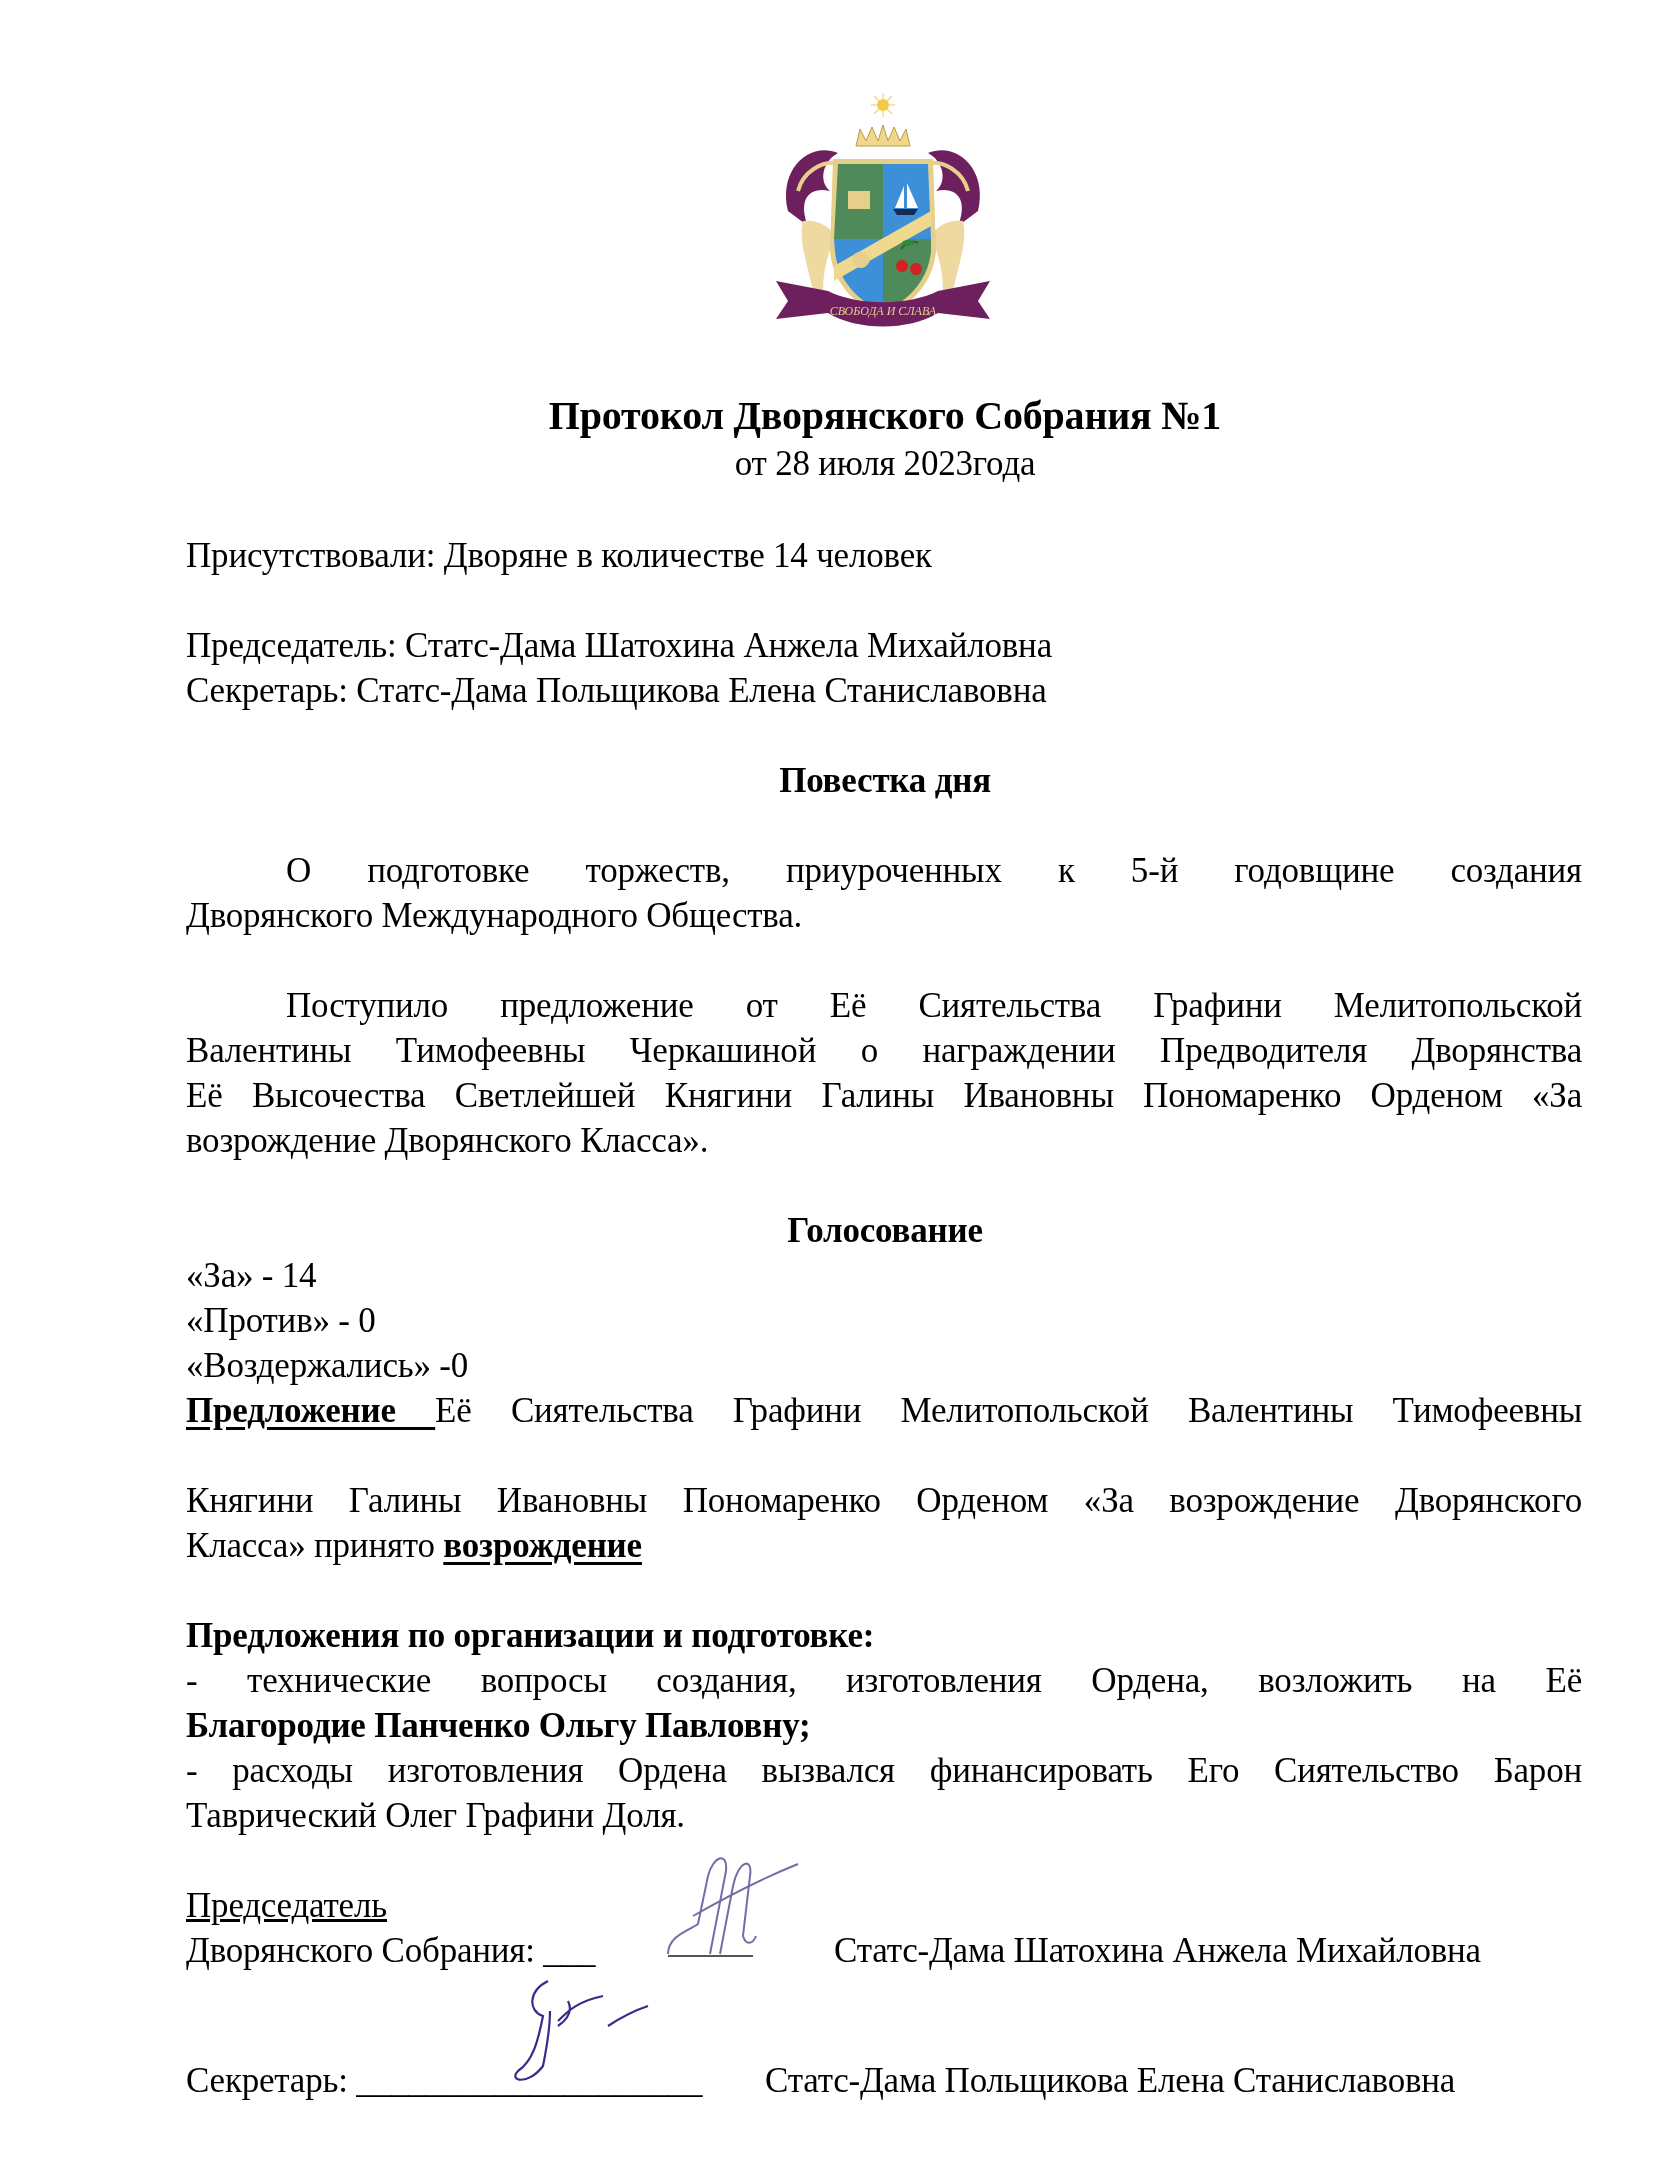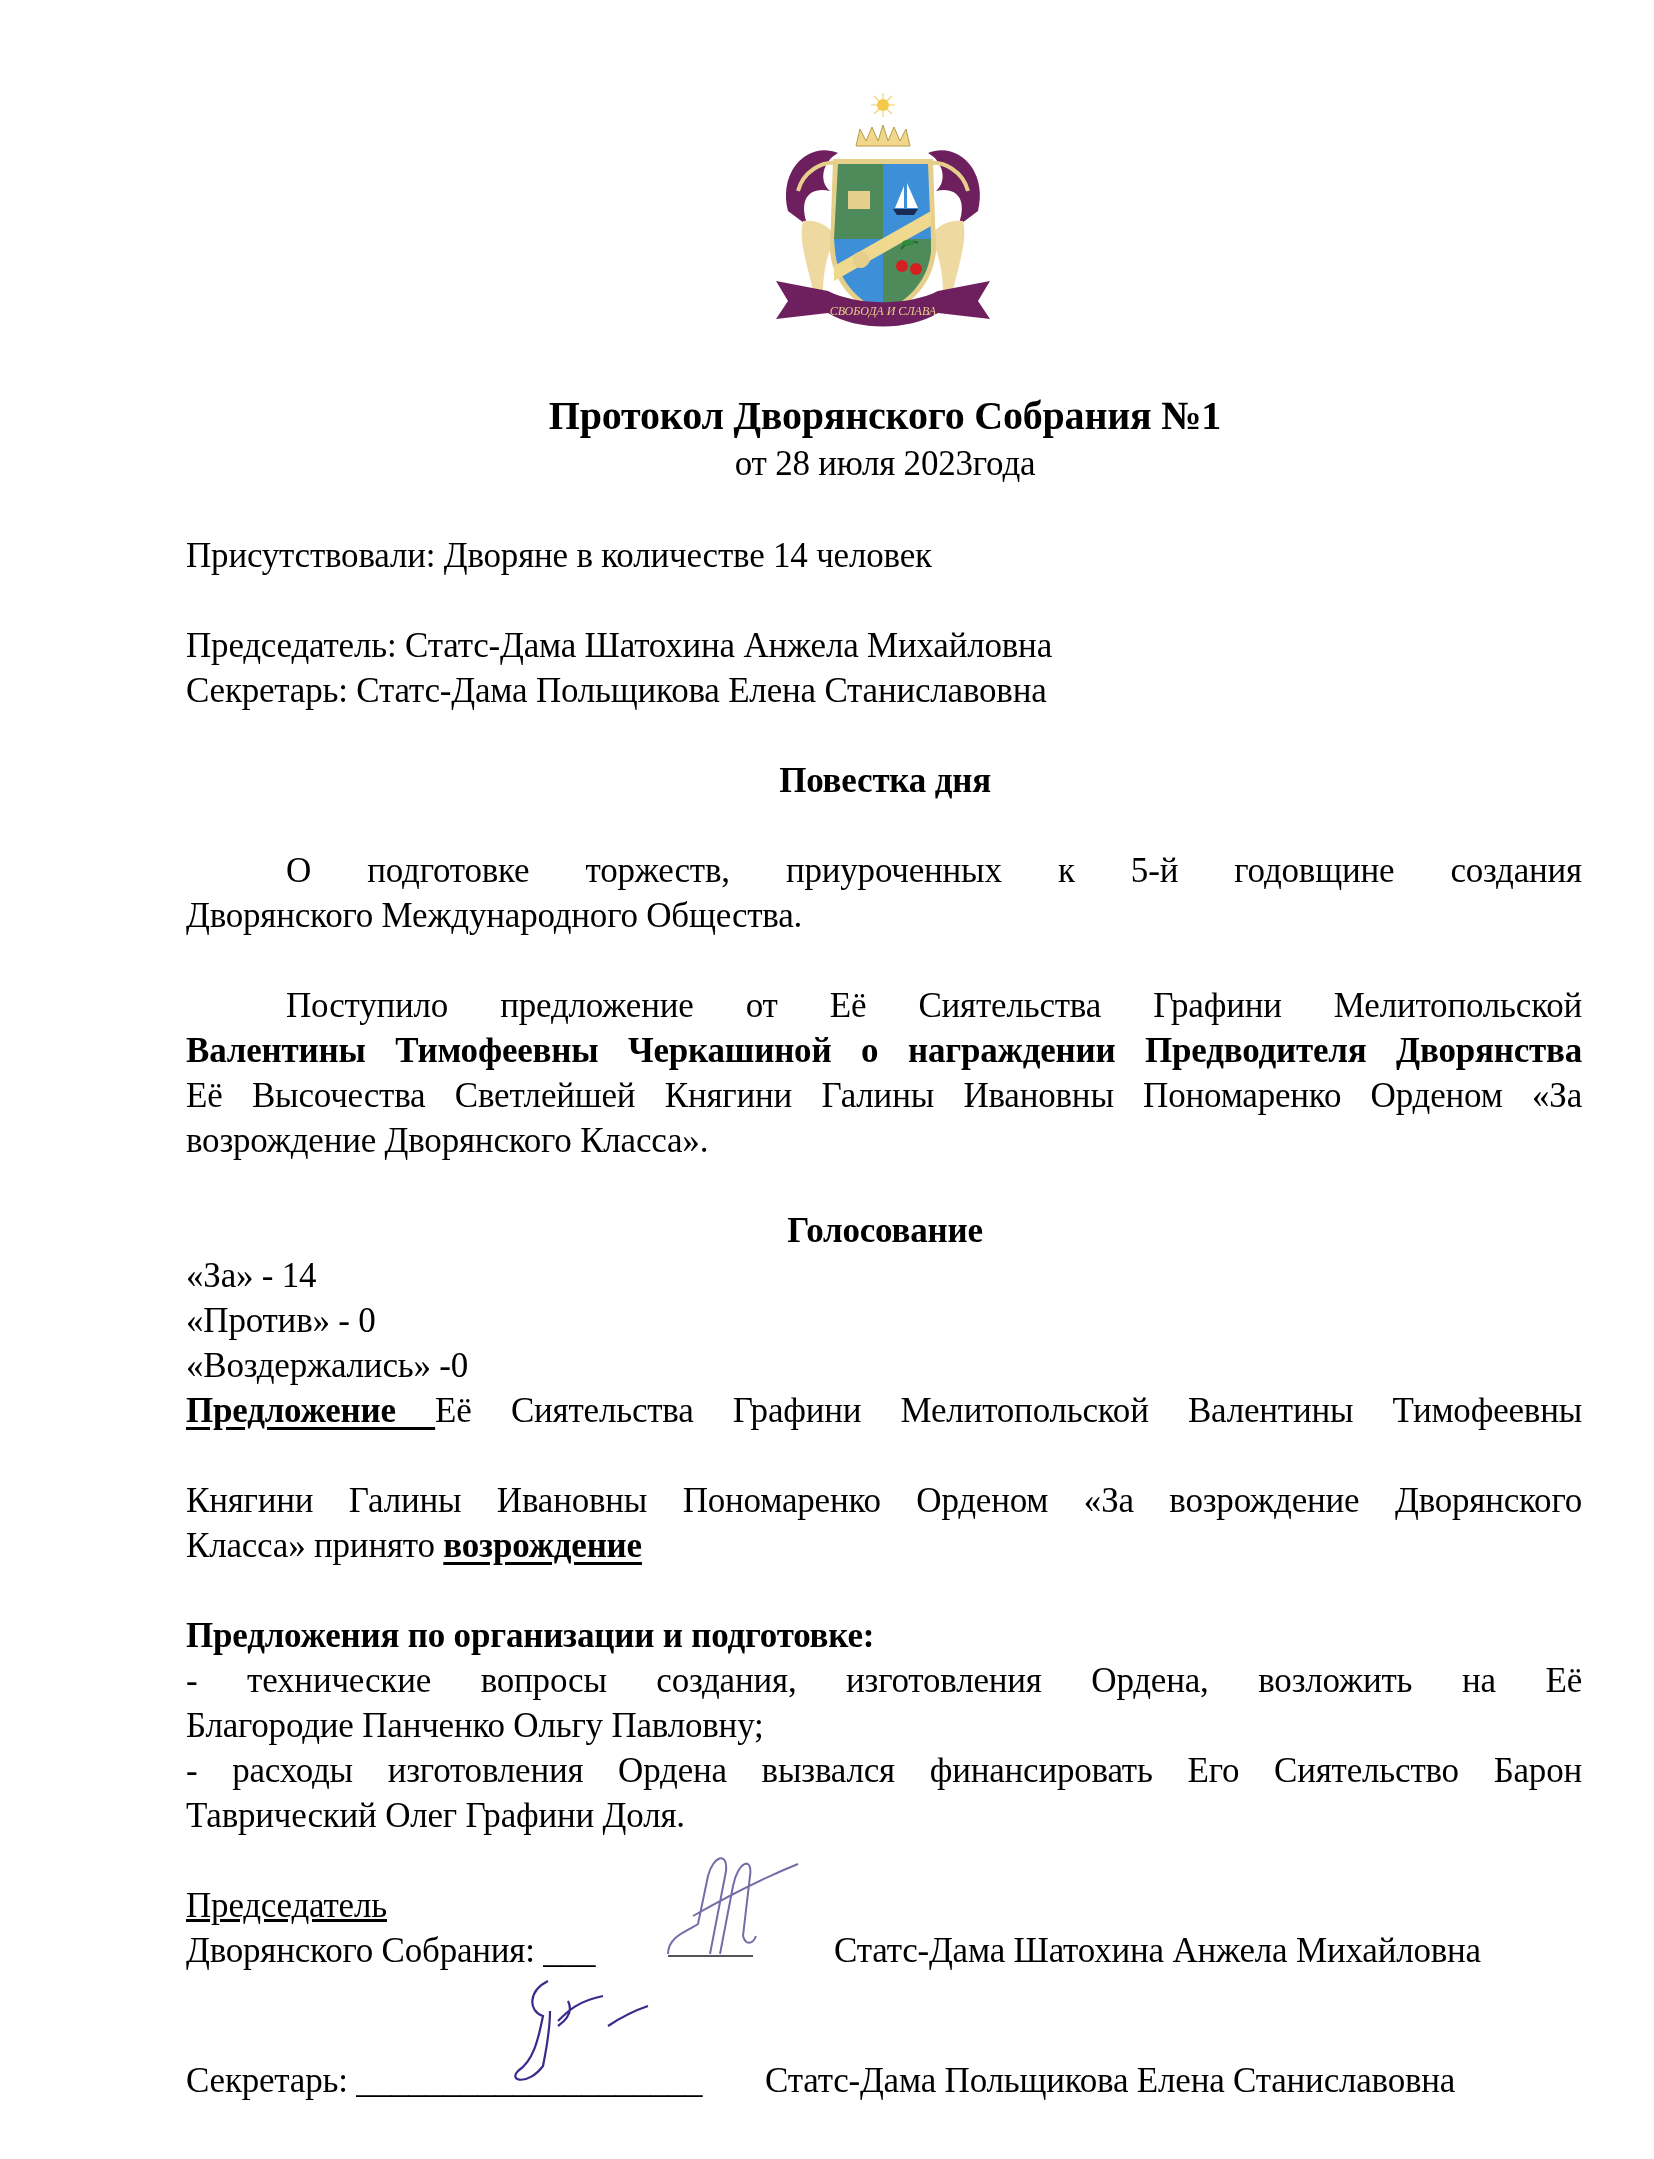--- a/index.html
+++ b/index.html
@@ -76,7 +76,7 @@
   <div class="line" style="top:857px;">Дворянского Международного Общества.</div>
 
   <div class="line just" style="top:947px; padding-left:100px; width:1296px;">Поступило предложение от Её Сиятельства Графини Мелитопольской</div>
-  <div class="line just" style="top:992px;font-weight:bold;">Валентины Тимофеевны Черкашиной о награждении Предводителя Дворянства</div>
+  <div class="line just" style="top:992px;">Валентины Тимофеевны Черкашиной о награждении Предводителя Дворянства</div>
   <div class="line just" style="top:1037px;">Её Высочества Светлейшей Княгини Галины Ивановны Пономаренко Орденом «За</div>
   <div class="line" style="top:1082px;">возрождение Дворянского Класса».</div>
 

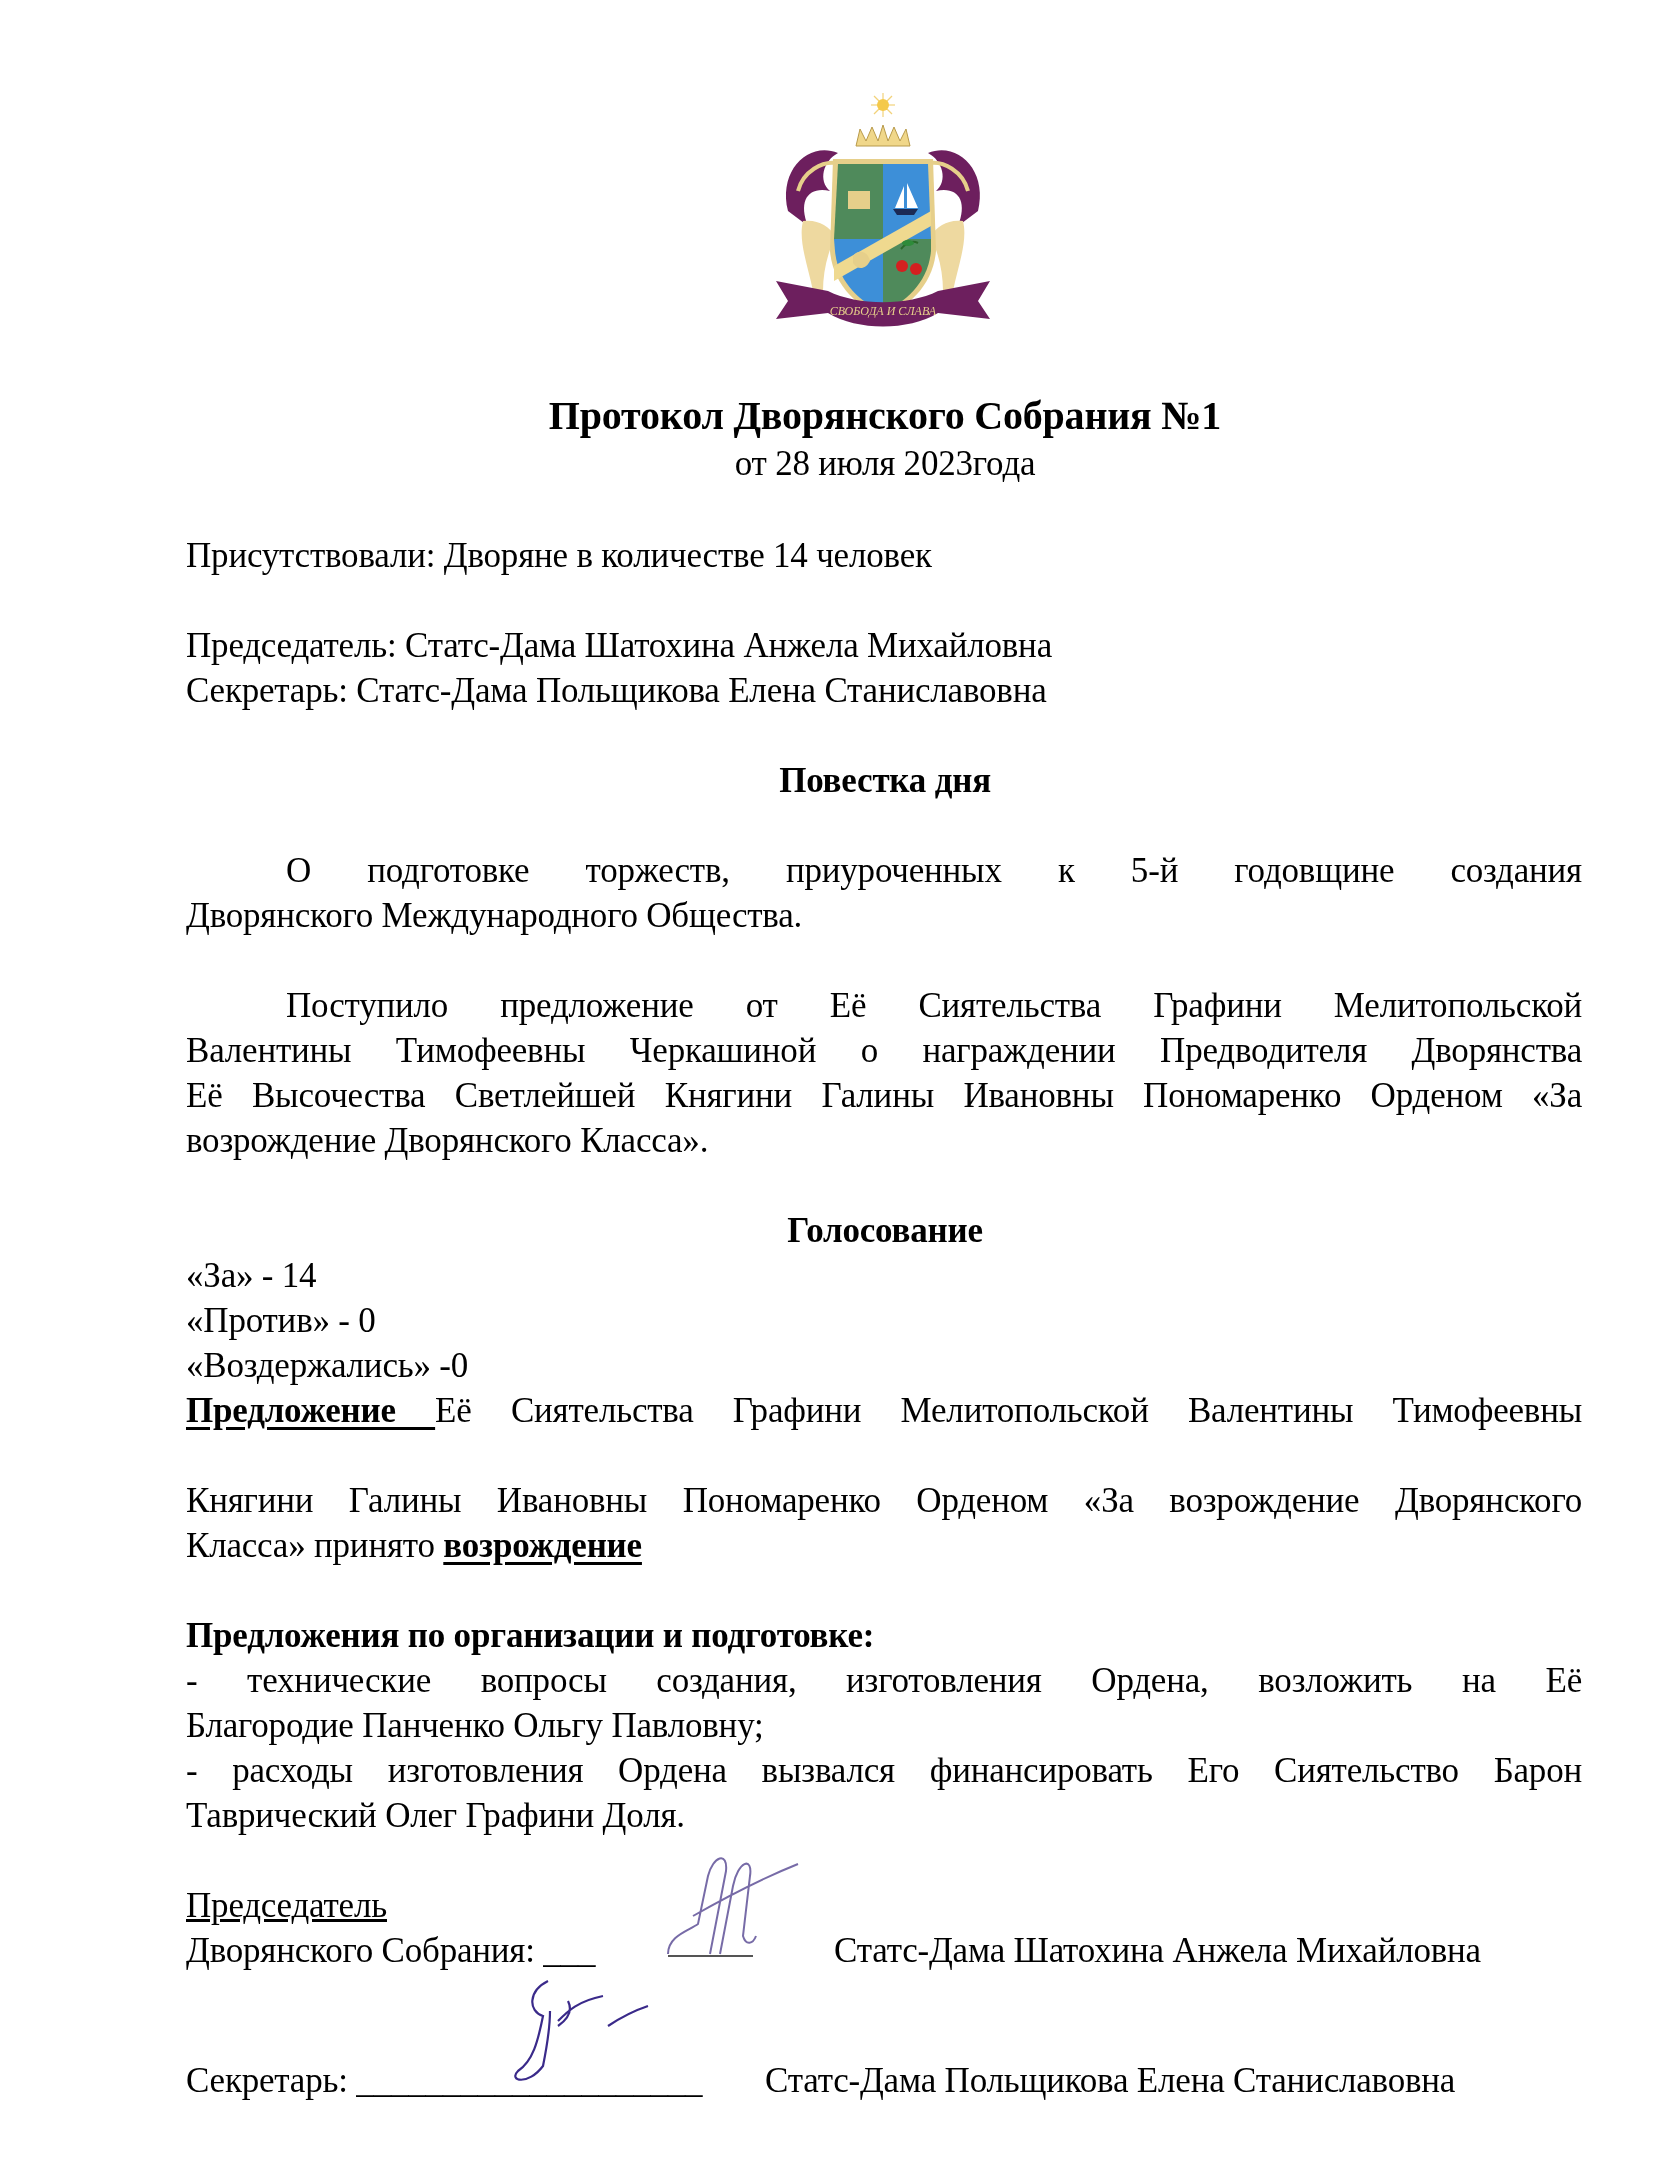--- a/index.html
+++ b/index.html
@@ -91,7 +91,7 @@
 
   <div class="line" style="top:1577px;font-weight:bold;">Предложения по организации и подготовке:</div>
   <div class="line just" style="top:1622px;">- технические вопросы создания, изготовления Ордена, возложить на Её</div>
-  <div class="line" style="top:1667px;">Благородие Панченко Ольгу Павловну;</div>
+  <div class="line" style="top:1667px;font-weight:bold;">Благородие Панченко Ольгу Павловну;</div>
   <div class="line just" style="top:1712px;">-  расходы изготовления Ордена вызвался финансировать Его Сиятельство Барон</div>
   <div class="line" style="top:1757px;">Таврический Олег Графини Доля.</div>
 

